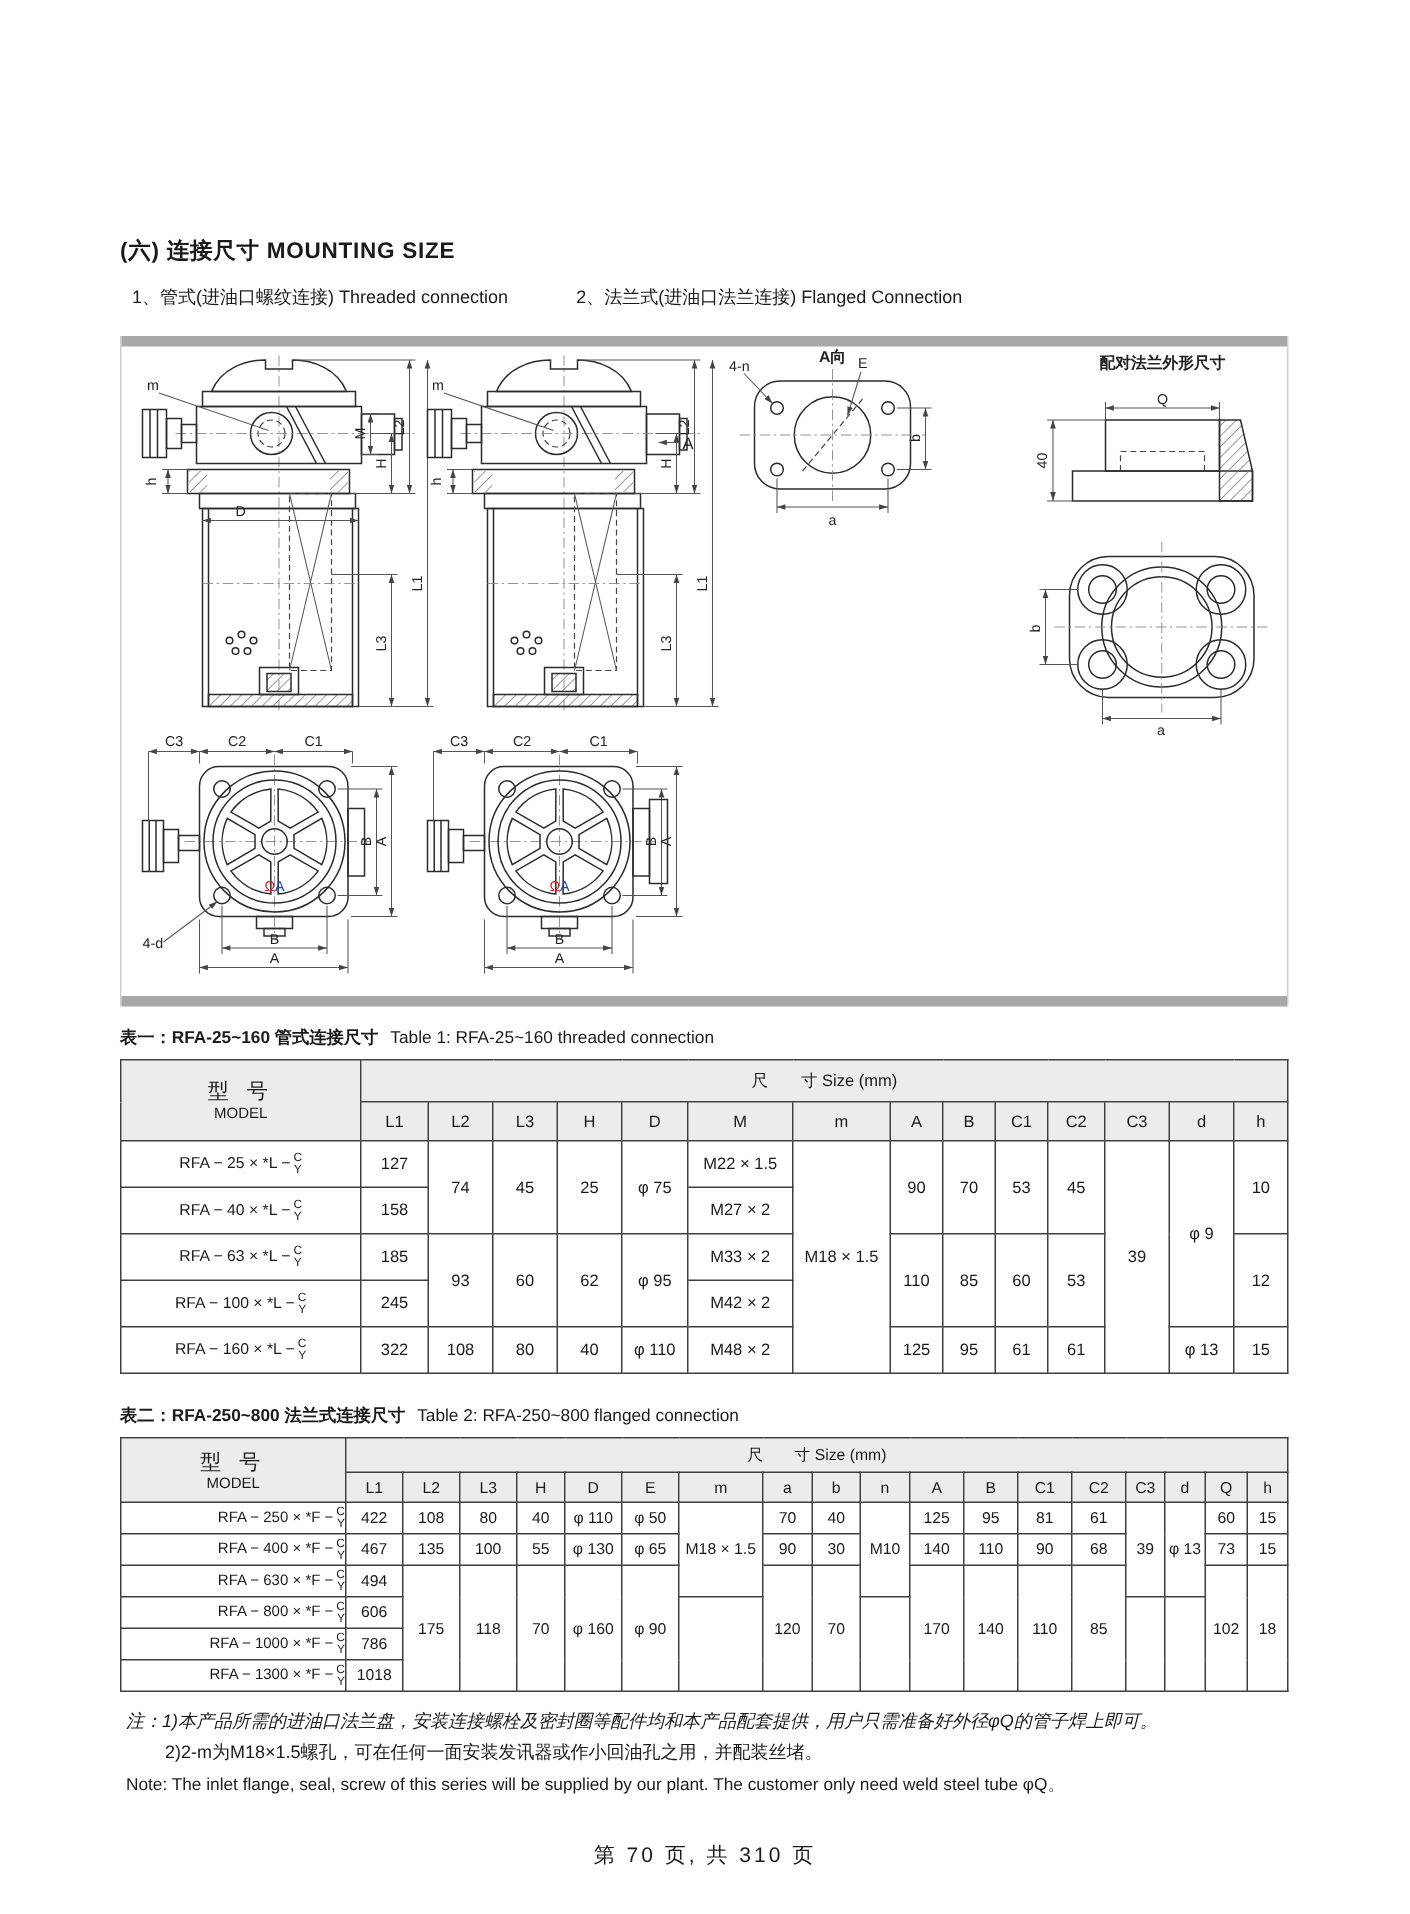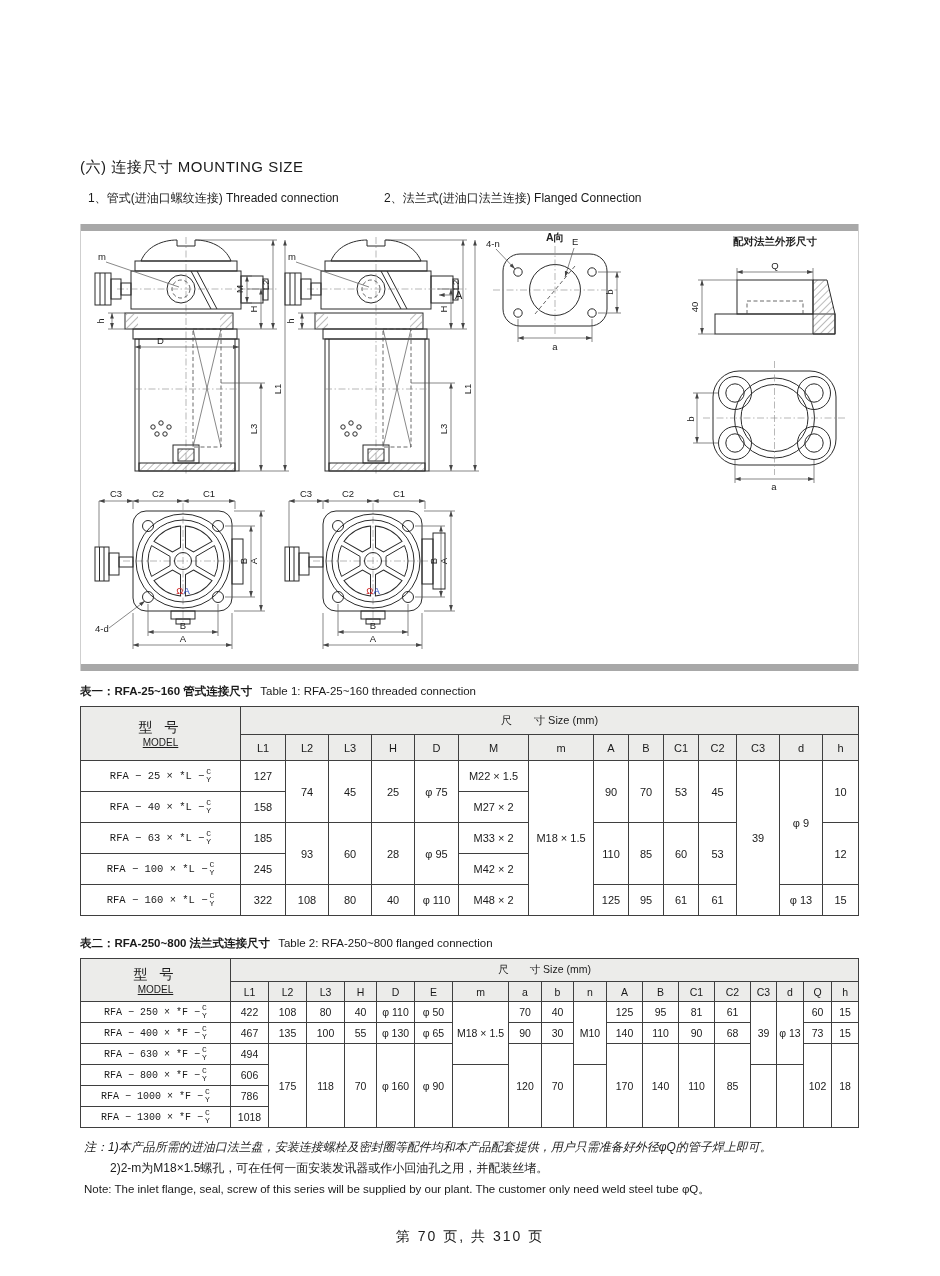--- a/index.html
+++ b/index.html
@@ -6,7 +6,7 @@
   body{width:940px;height:1276px;background:#fff;position:relative;
        font-family:"Liberation Sans","DejaVu Sans",sans-serif;color:#1a1a1a;}
   .abs{position:absolute;}
-  #section-title{left:80px;top:158px;font-size:15px;font-weight:400;letter-spacing:.5px;}
+  #section-title{left:80px;top:158px;font-size:15px;font-weight:700;letter-spacing:.5px;}
   #subtitle-row{left:88px;top:190px;font-size:12px;font-weight:500;}
   #subtitle-row span{margin-right:42px;}
   

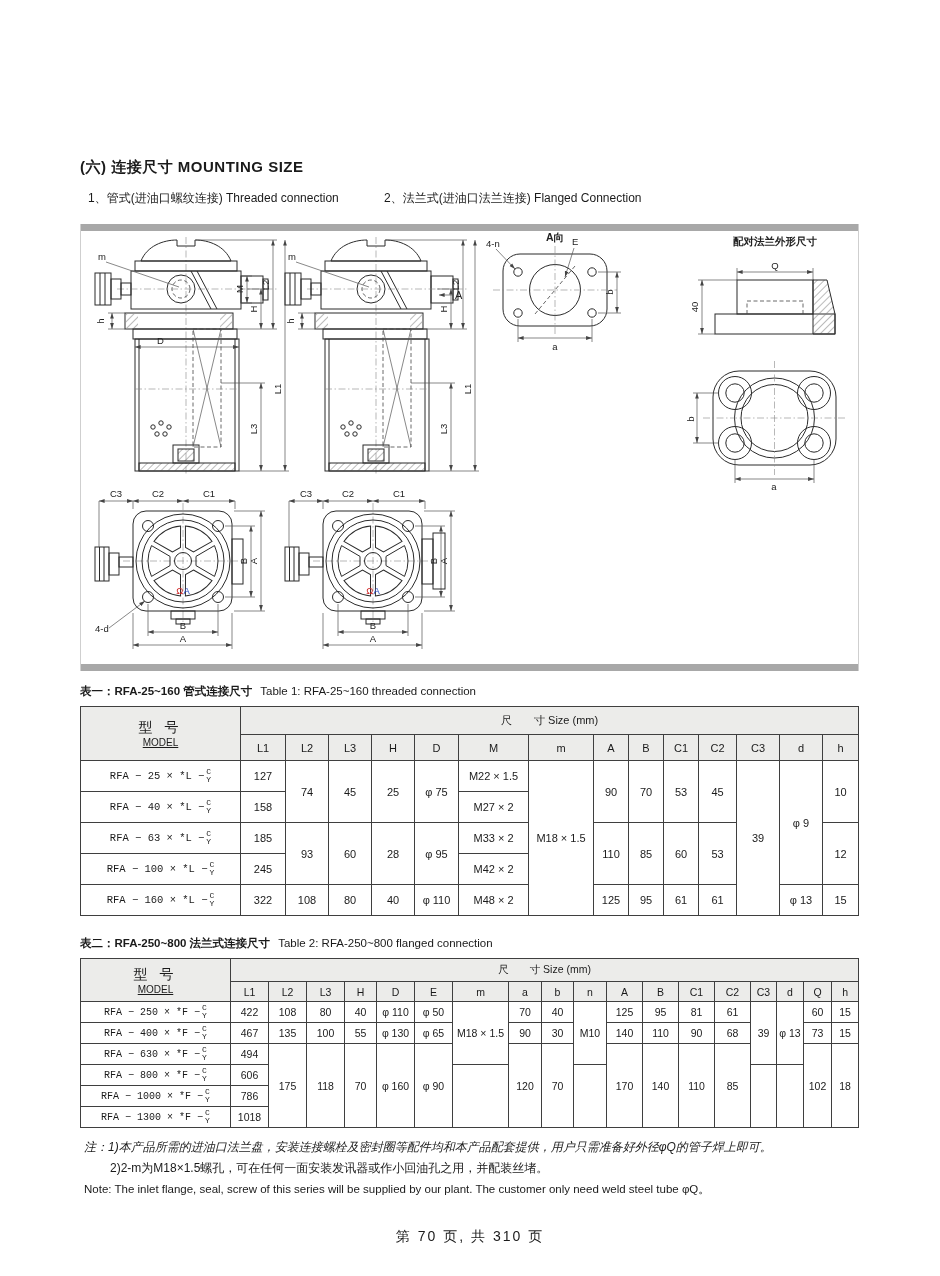--- a/index.html
+++ b/index.html
@@ -36,7 +36,7 @@
   td.model{font-size:10.5px;font-family:Liberation Mono, monospace;}
   .t2 td.model{font-size:10px;}
   .mzh{font-size:14px;letter-spacing:4px;}
-  .men{font-size:10px;text-decoration:underline;}
+  .men{font-size:10px;}
   .cy{display:inline-flex;flex-direction:column;font-size:8px;line-height:8px;vertical-align:middle;margin-left:2px;}
   td.bh{border-bottom-style:hidden;}
   td.bt{border-top-style:hidden;}

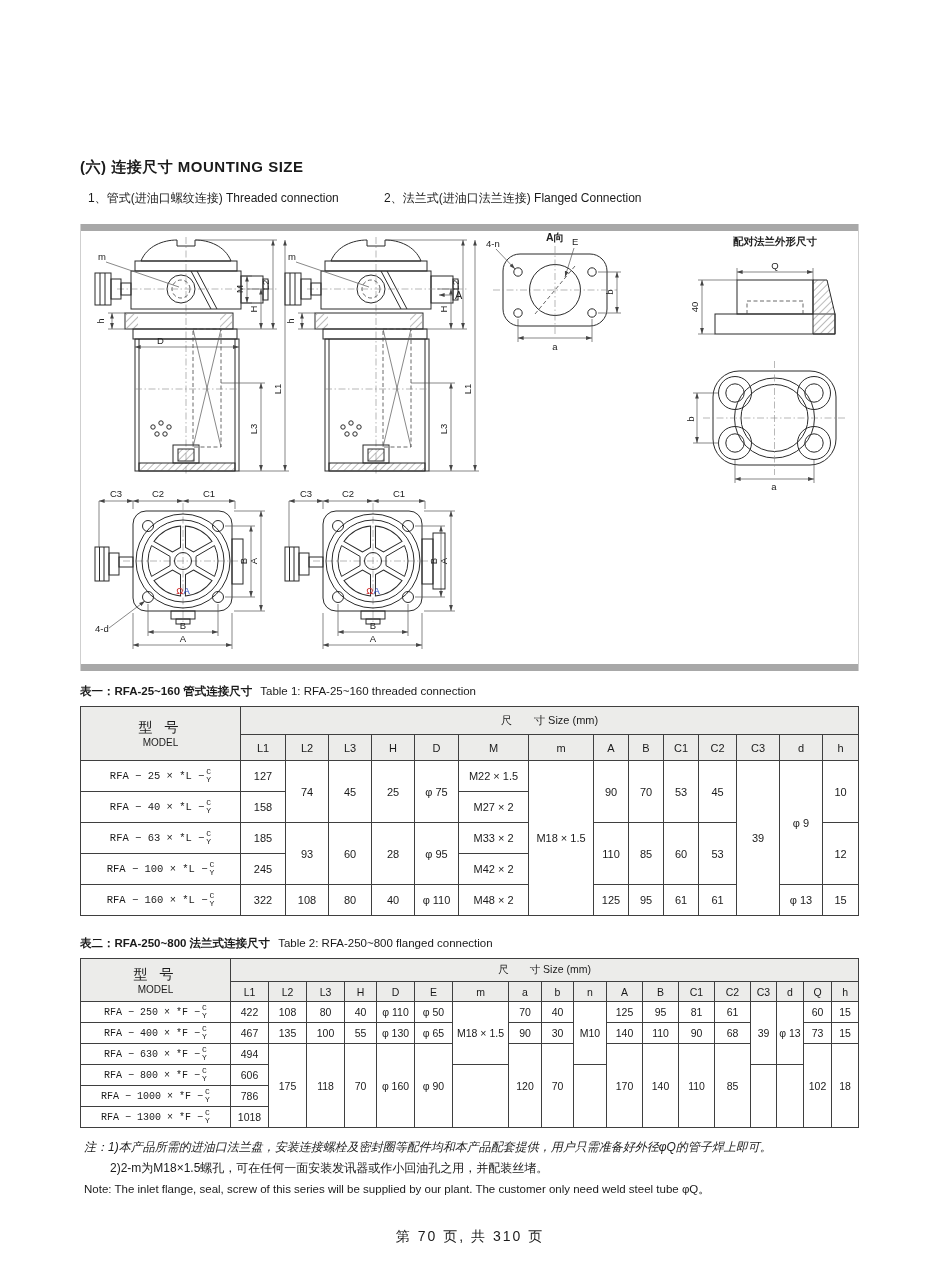--- a/index.html
+++ b/index.html
@@ -33,7 +33,7 @@
   .t1 tr{height:31px;} .t1 tr.h1{height:28px;} .t1 tr.h2{height:26px;}
   .t2 tr{height:21px;} .t2 tr.h1{height:23px;} .t2 tr.h2{height:20px;}
   td.hd{background:#ececea;}
-  td.model{font-size:10.5px;font-family:Liberation Mono, monospace;}
+  td.model{font-size:10.5px;}
   .t2 td.model{font-size:10px;}
   .mzh{font-size:14px;letter-spacing:4px;}
   .men{font-size:10px;}

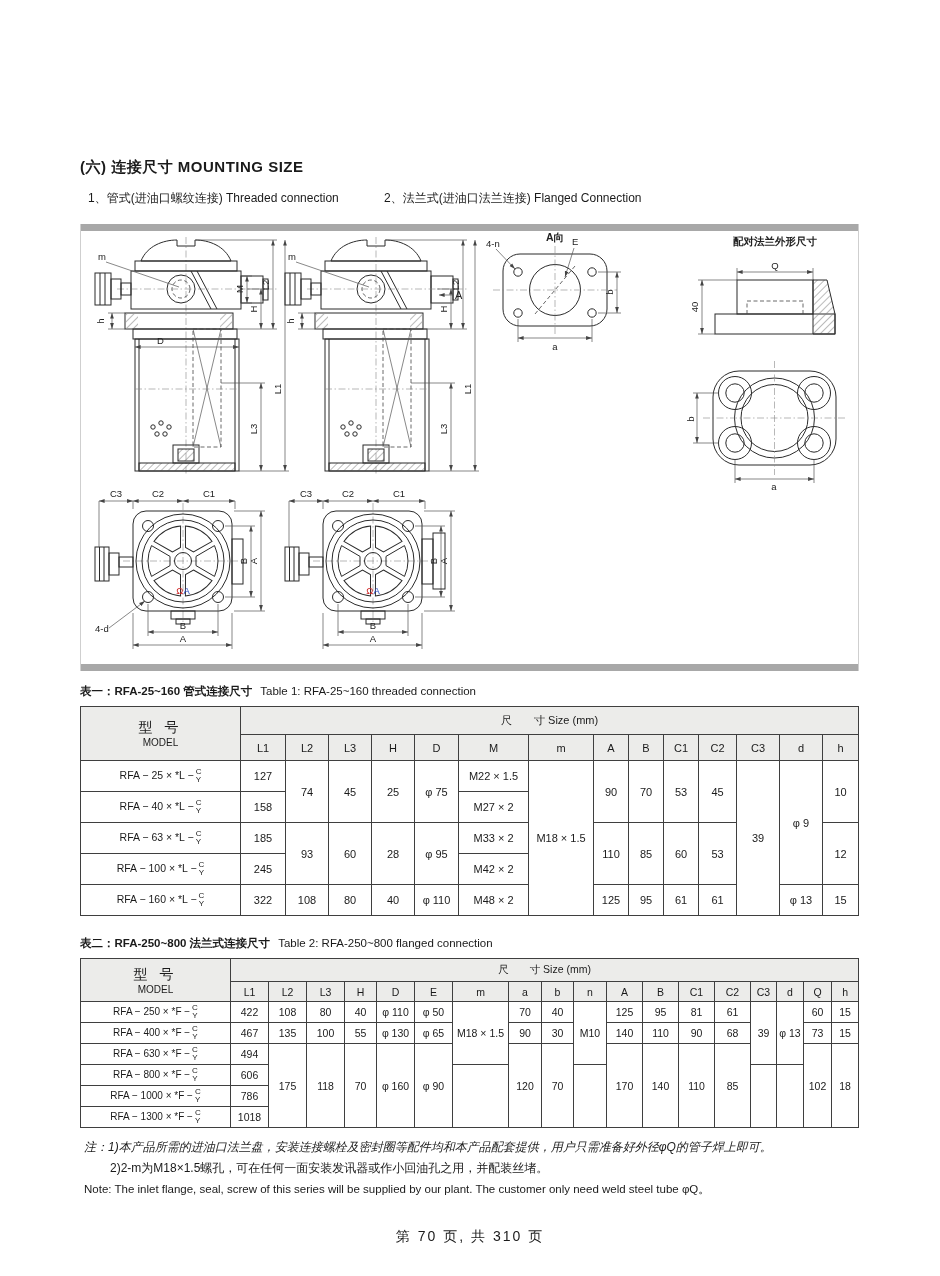--- a/index.html
+++ b/index.html
@@ -367,7 +367,7 @@
     <td>185</td>
     <td rowspan="2">93</td>
         <td rowspan="2">60</td>
-    <td rowspan="2">28</td>
+    <td rowspan="2">62</td>
         <td rowspan="2">φ 95</td>
     <td>M33 × 2</td>
     <td rowspan="2">110</td>

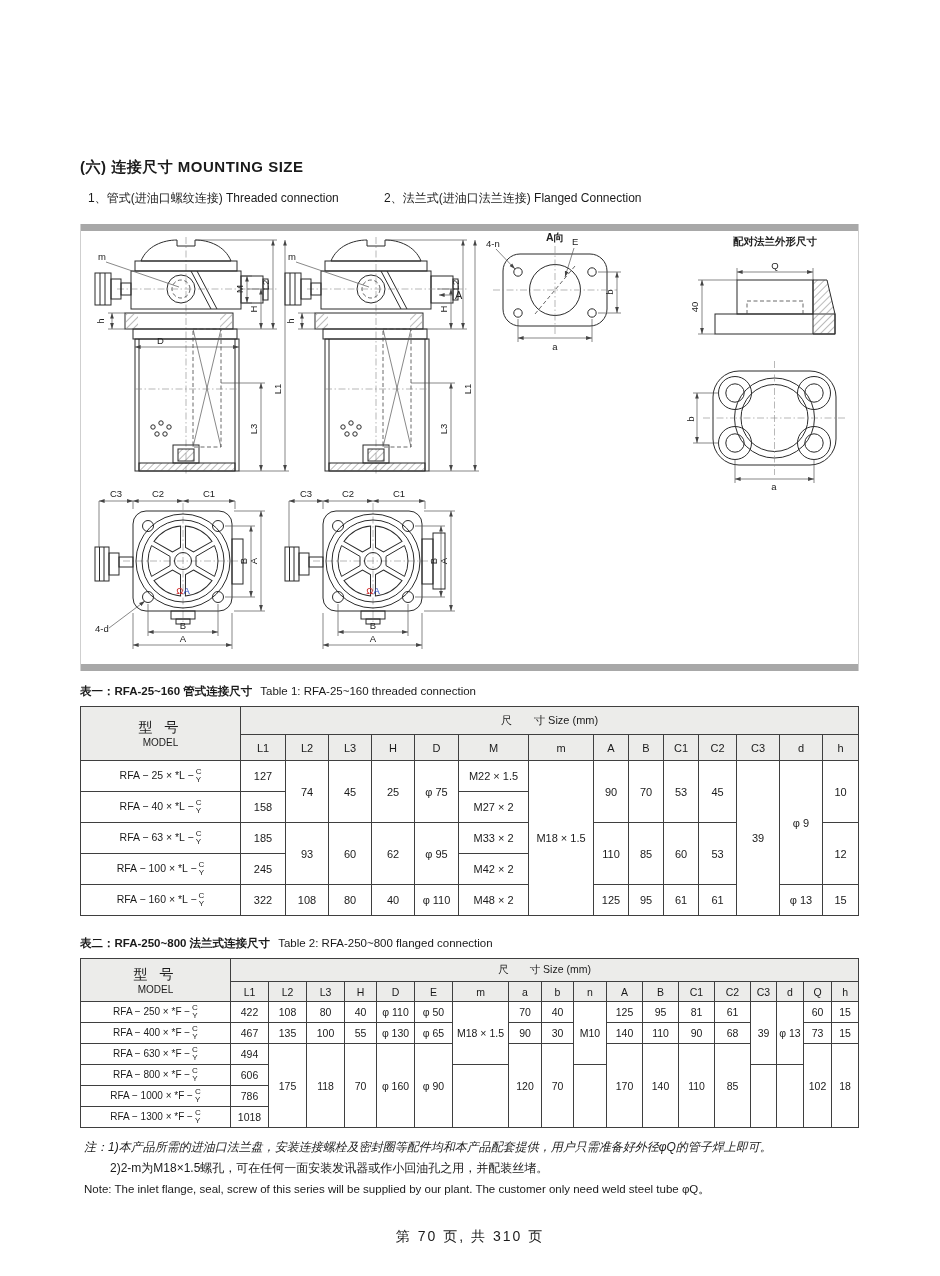--- a/index.html
+++ b/index.html
@@ -34,7 +34,7 @@
   .t2 tr{height:21px;} .t2 tr.h1{height:23px;} .t2 tr.h2{height:20px;}
   td.hd{background:#ececea;}
   td.model{font-size:10.5px;}
-  .t2 td.model{font-size:10px;}
+  .t2 td.model{font-size:10px;text-align:right;}
   .mzh{font-size:14px;letter-spacing:4px;}
   .men{font-size:10px;}
   .cy{display:inline-flex;flex-direction:column;font-size:8px;line-height:8px;vertical-align:middle;margin-left:2px;}

